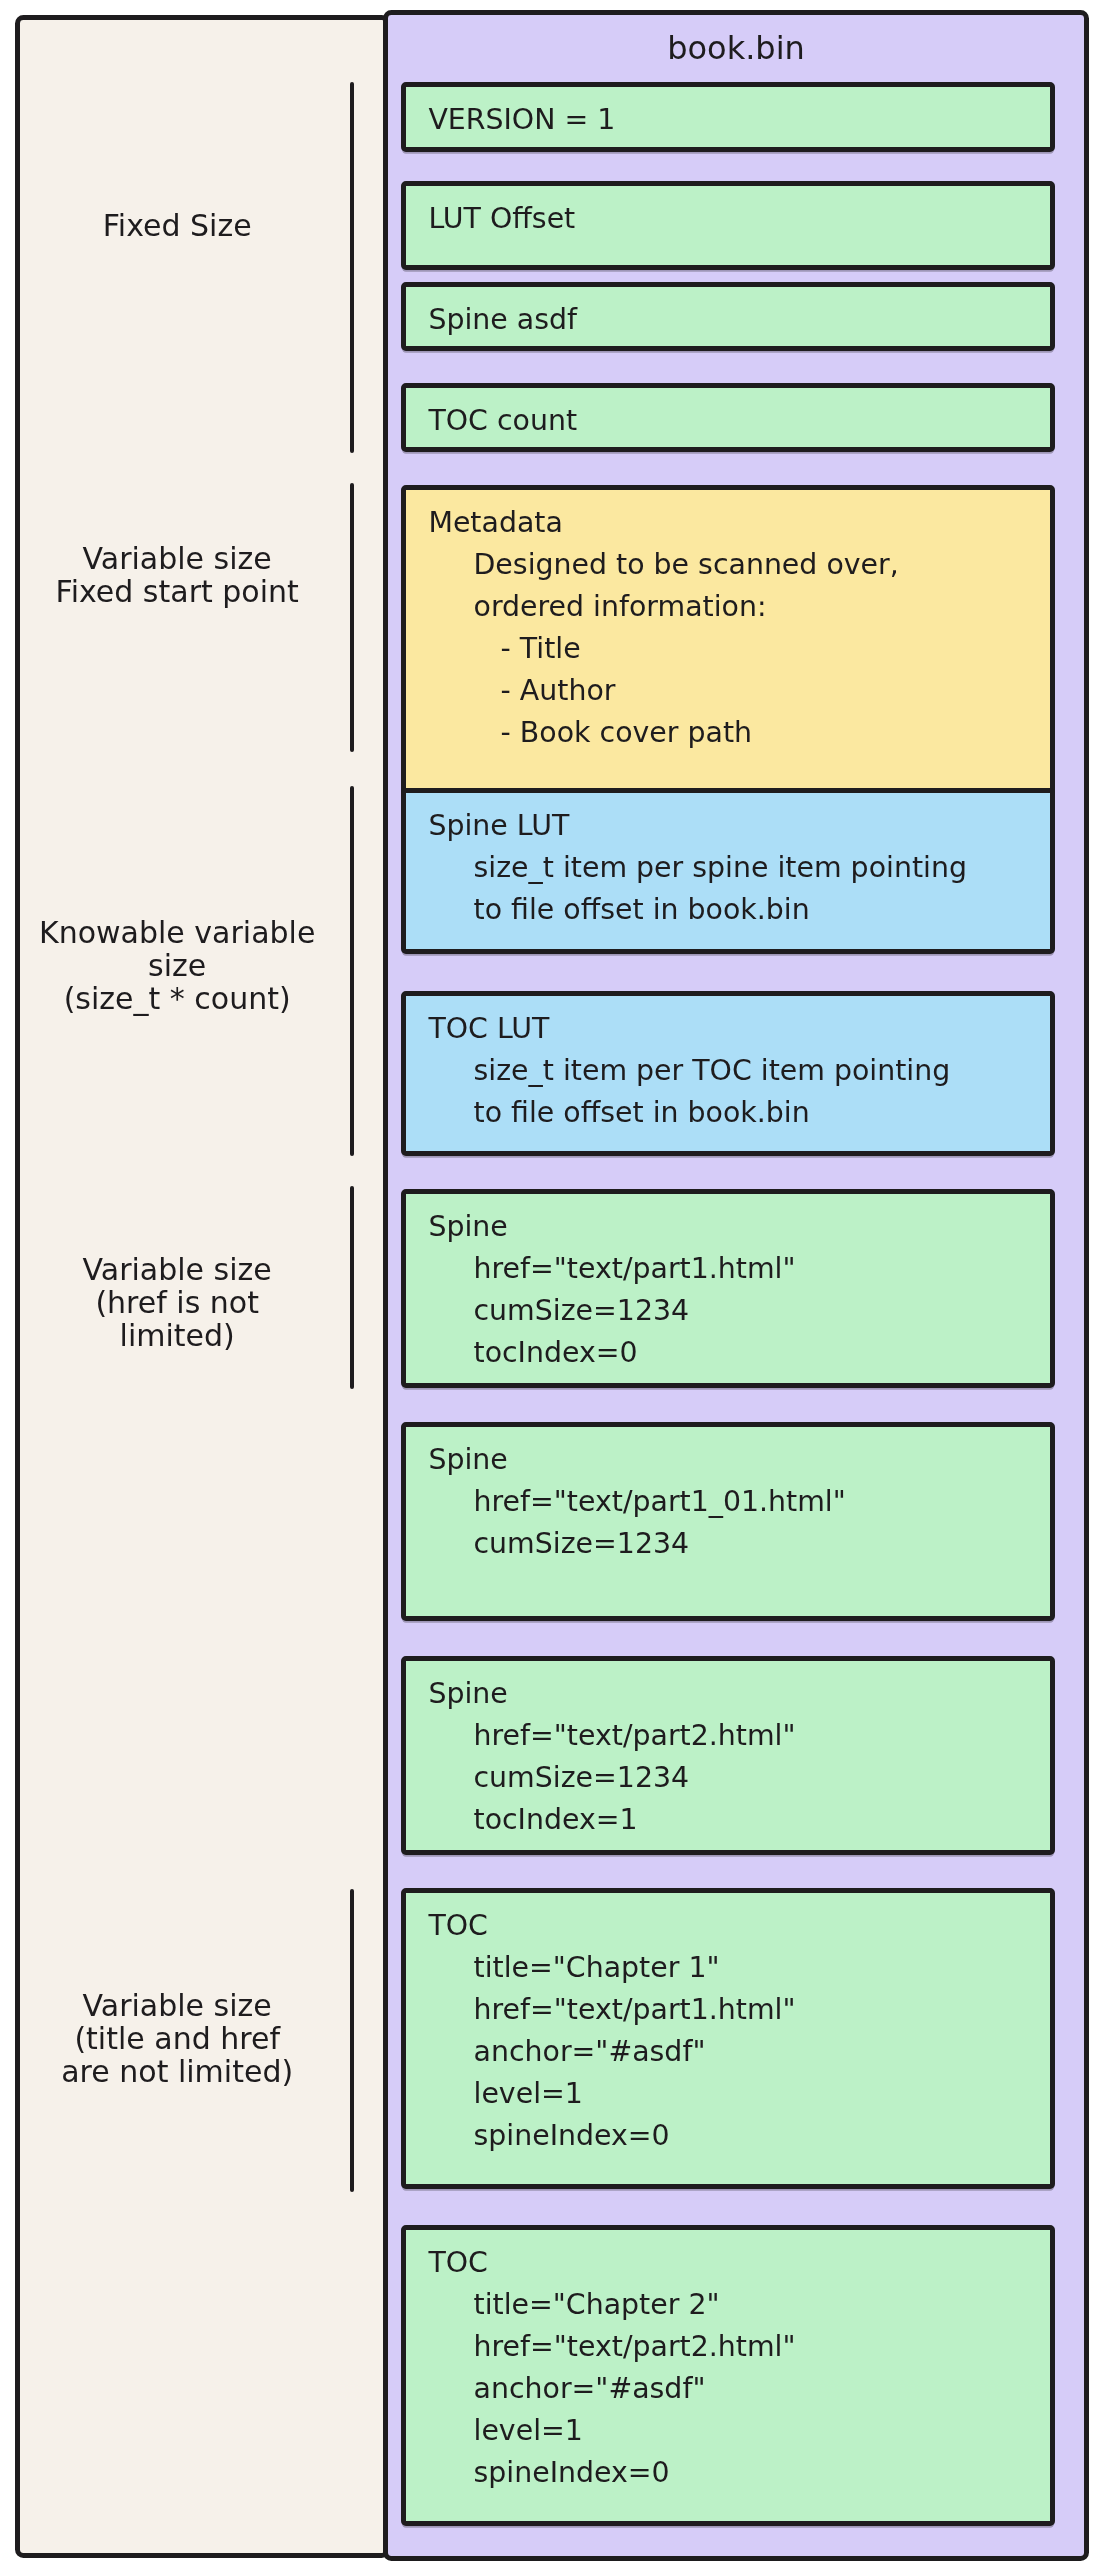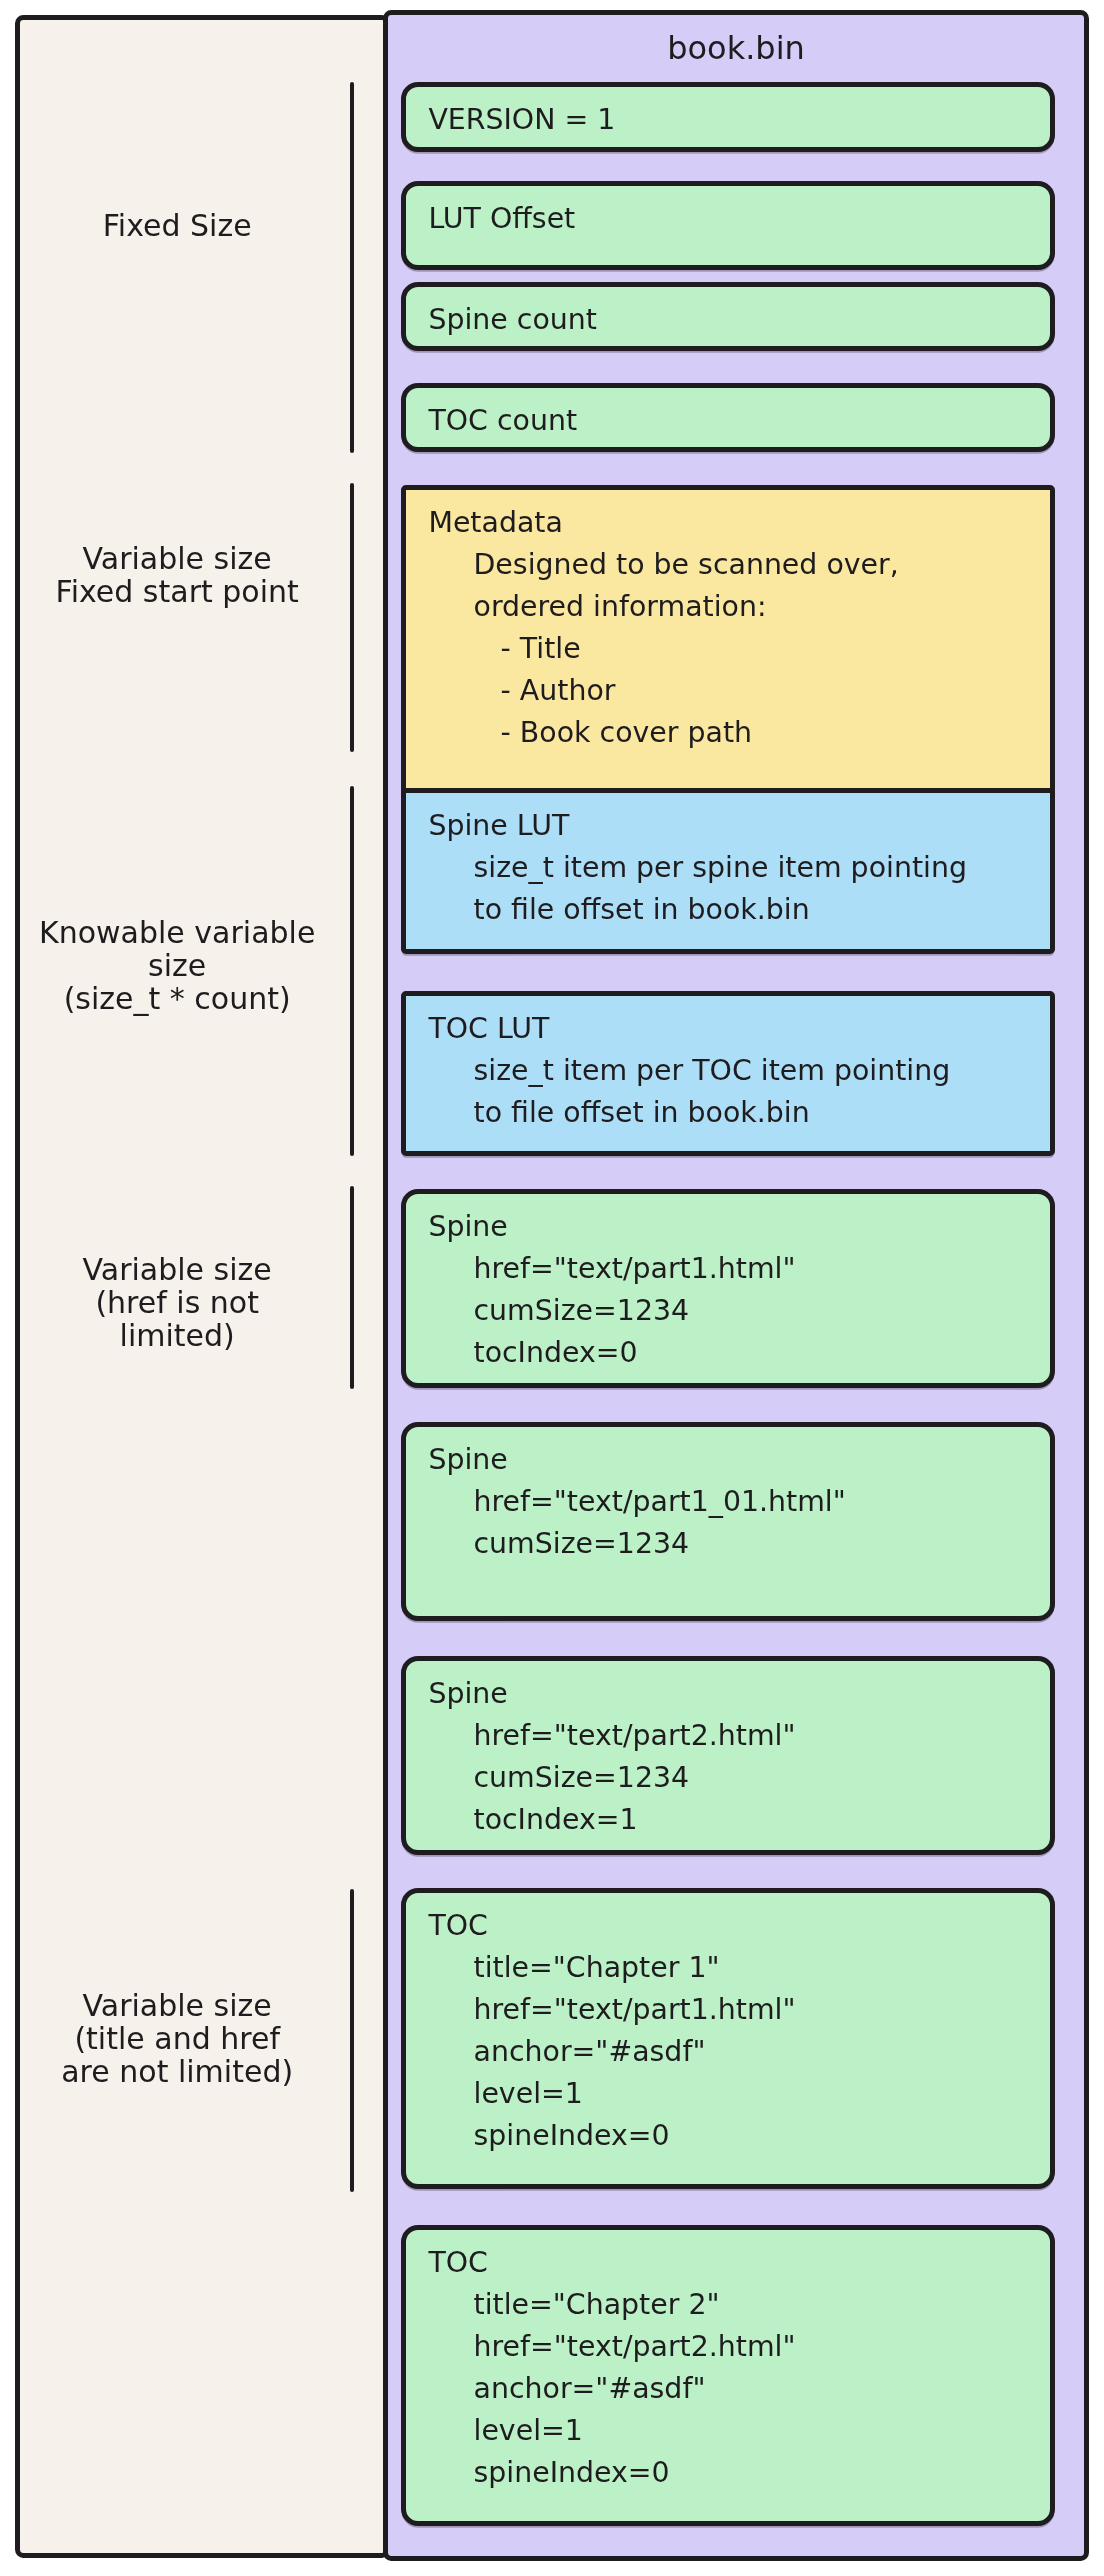--- a/index.html
+++ b/index.html
@@ -36,7 +36,7 @@
     padding:11.7px 22px;overflow:hidden;
     box-shadow:0 2.5px 0 -0.8px rgba(30,28,30,0.30);
   }
-  .box[data-fill="green"]{background:var(--c-green,#bcf1c7);border-radius:17px;}
+  .box[data-fill="green"]{background:var(--c-green,#bcf1c7);}
   .box[data-fill="yellow"]{background:var(--c-yellow,#fbe8a0);}
   .box[data-fill="blue"]{background:var(--c-blue,#acdef7);}
   .ln{white-space:pre;font-size:28.4px;line-height:42px;}

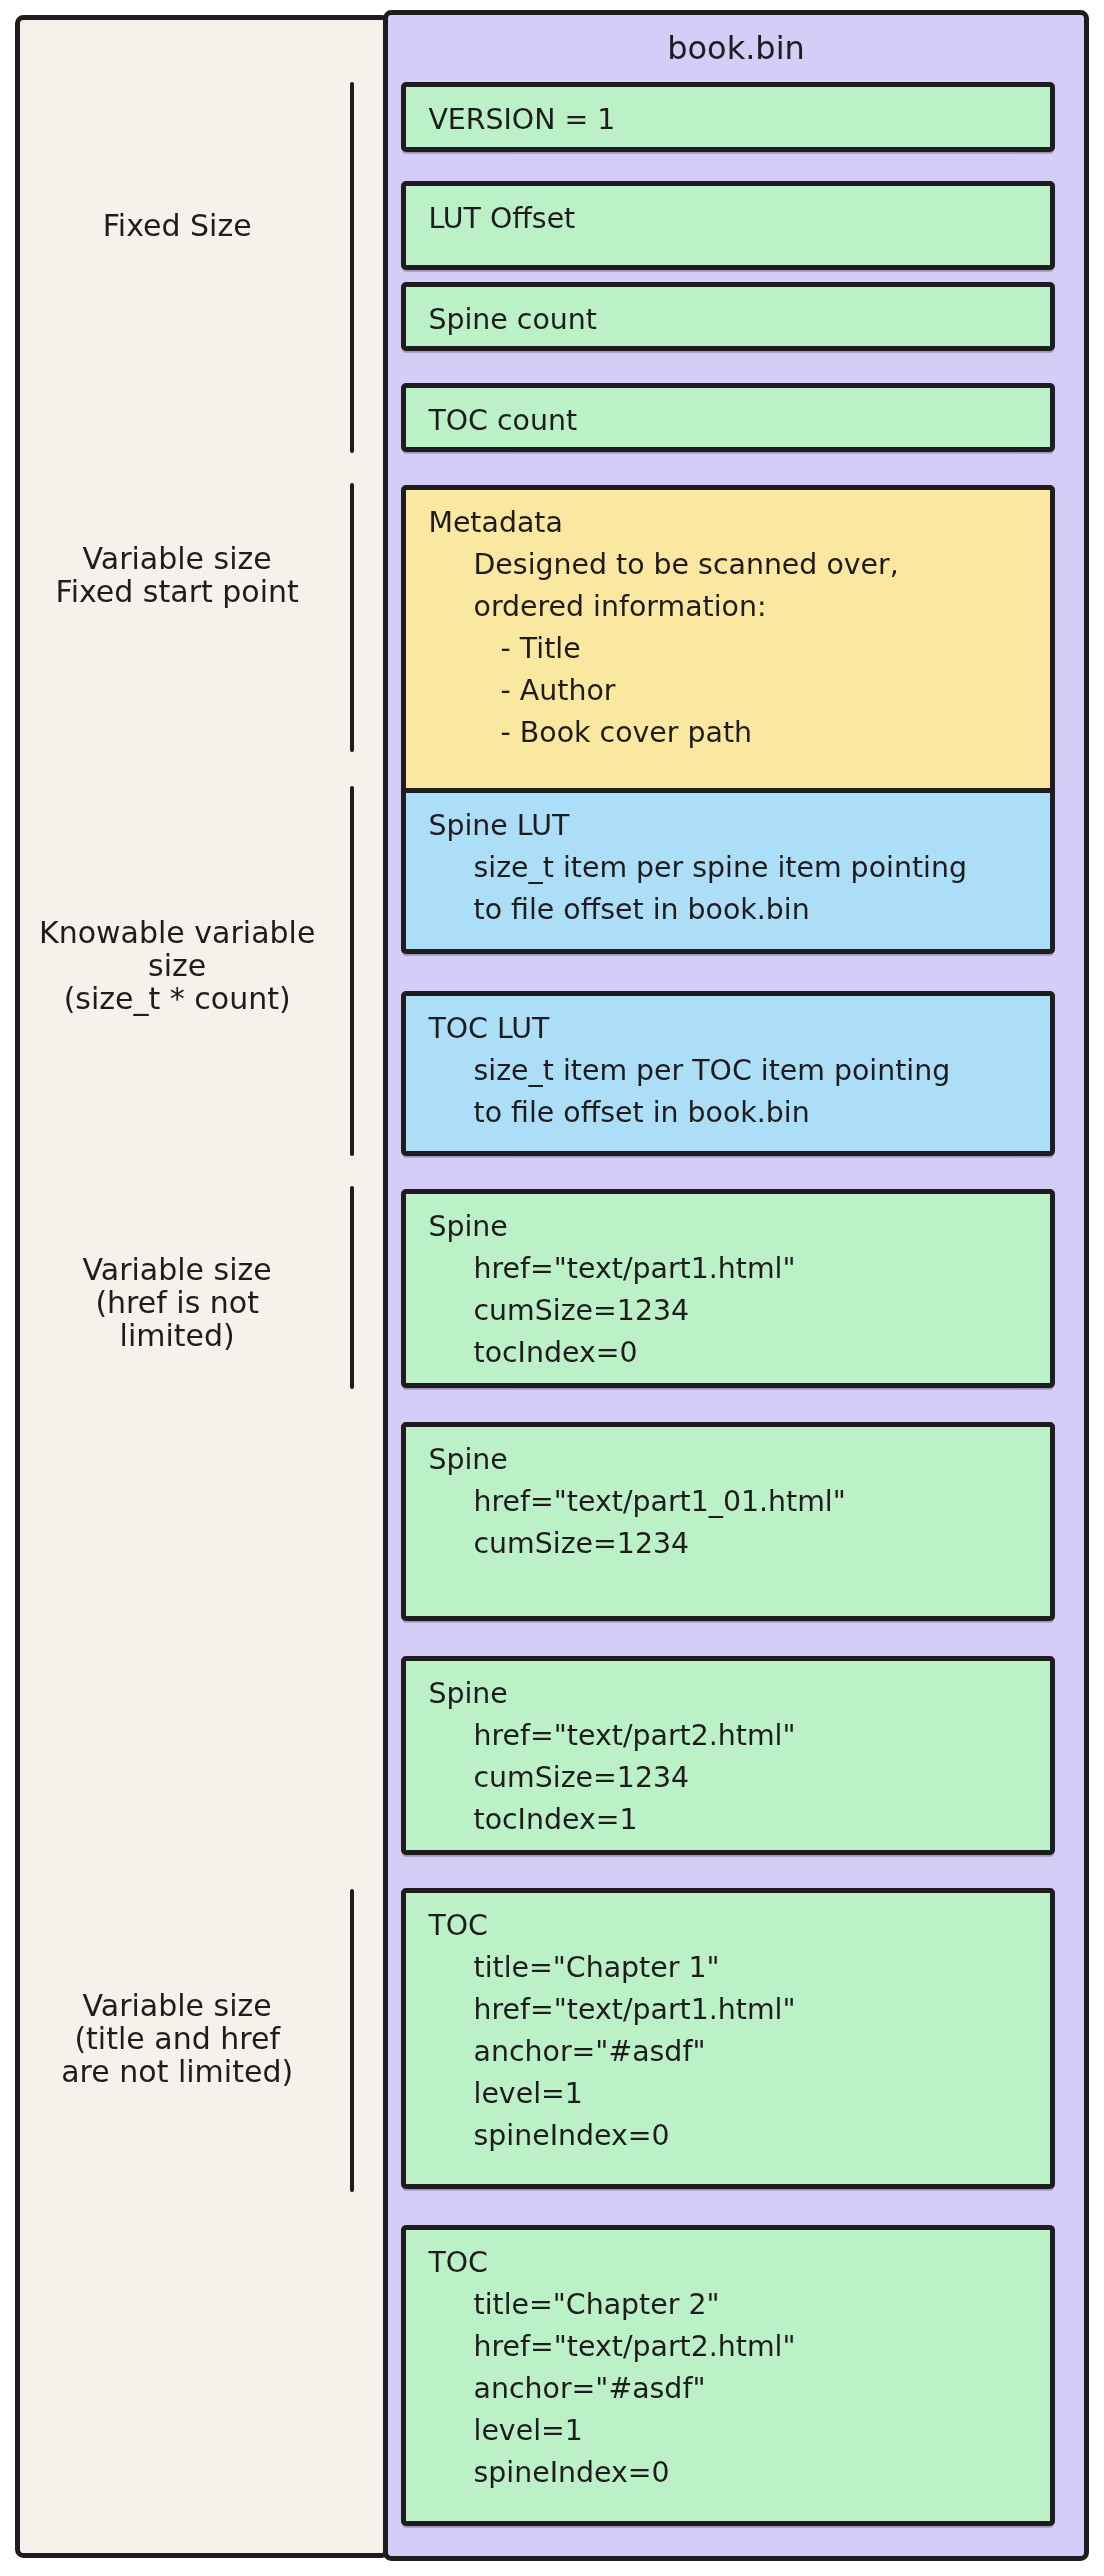--- a/index.html
+++ b/index.html
@@ -88,7 +88,7 @@
     </div>
 
     <div class="box" style="top:267px;height:69px" data-fill="green">
-      <div class="ln">Spine count</div>
+      <div class="ln">Spine asdf</div>
     </div>
 
     <div class="box" style="top:368px;height:69px" data-fill="green">

